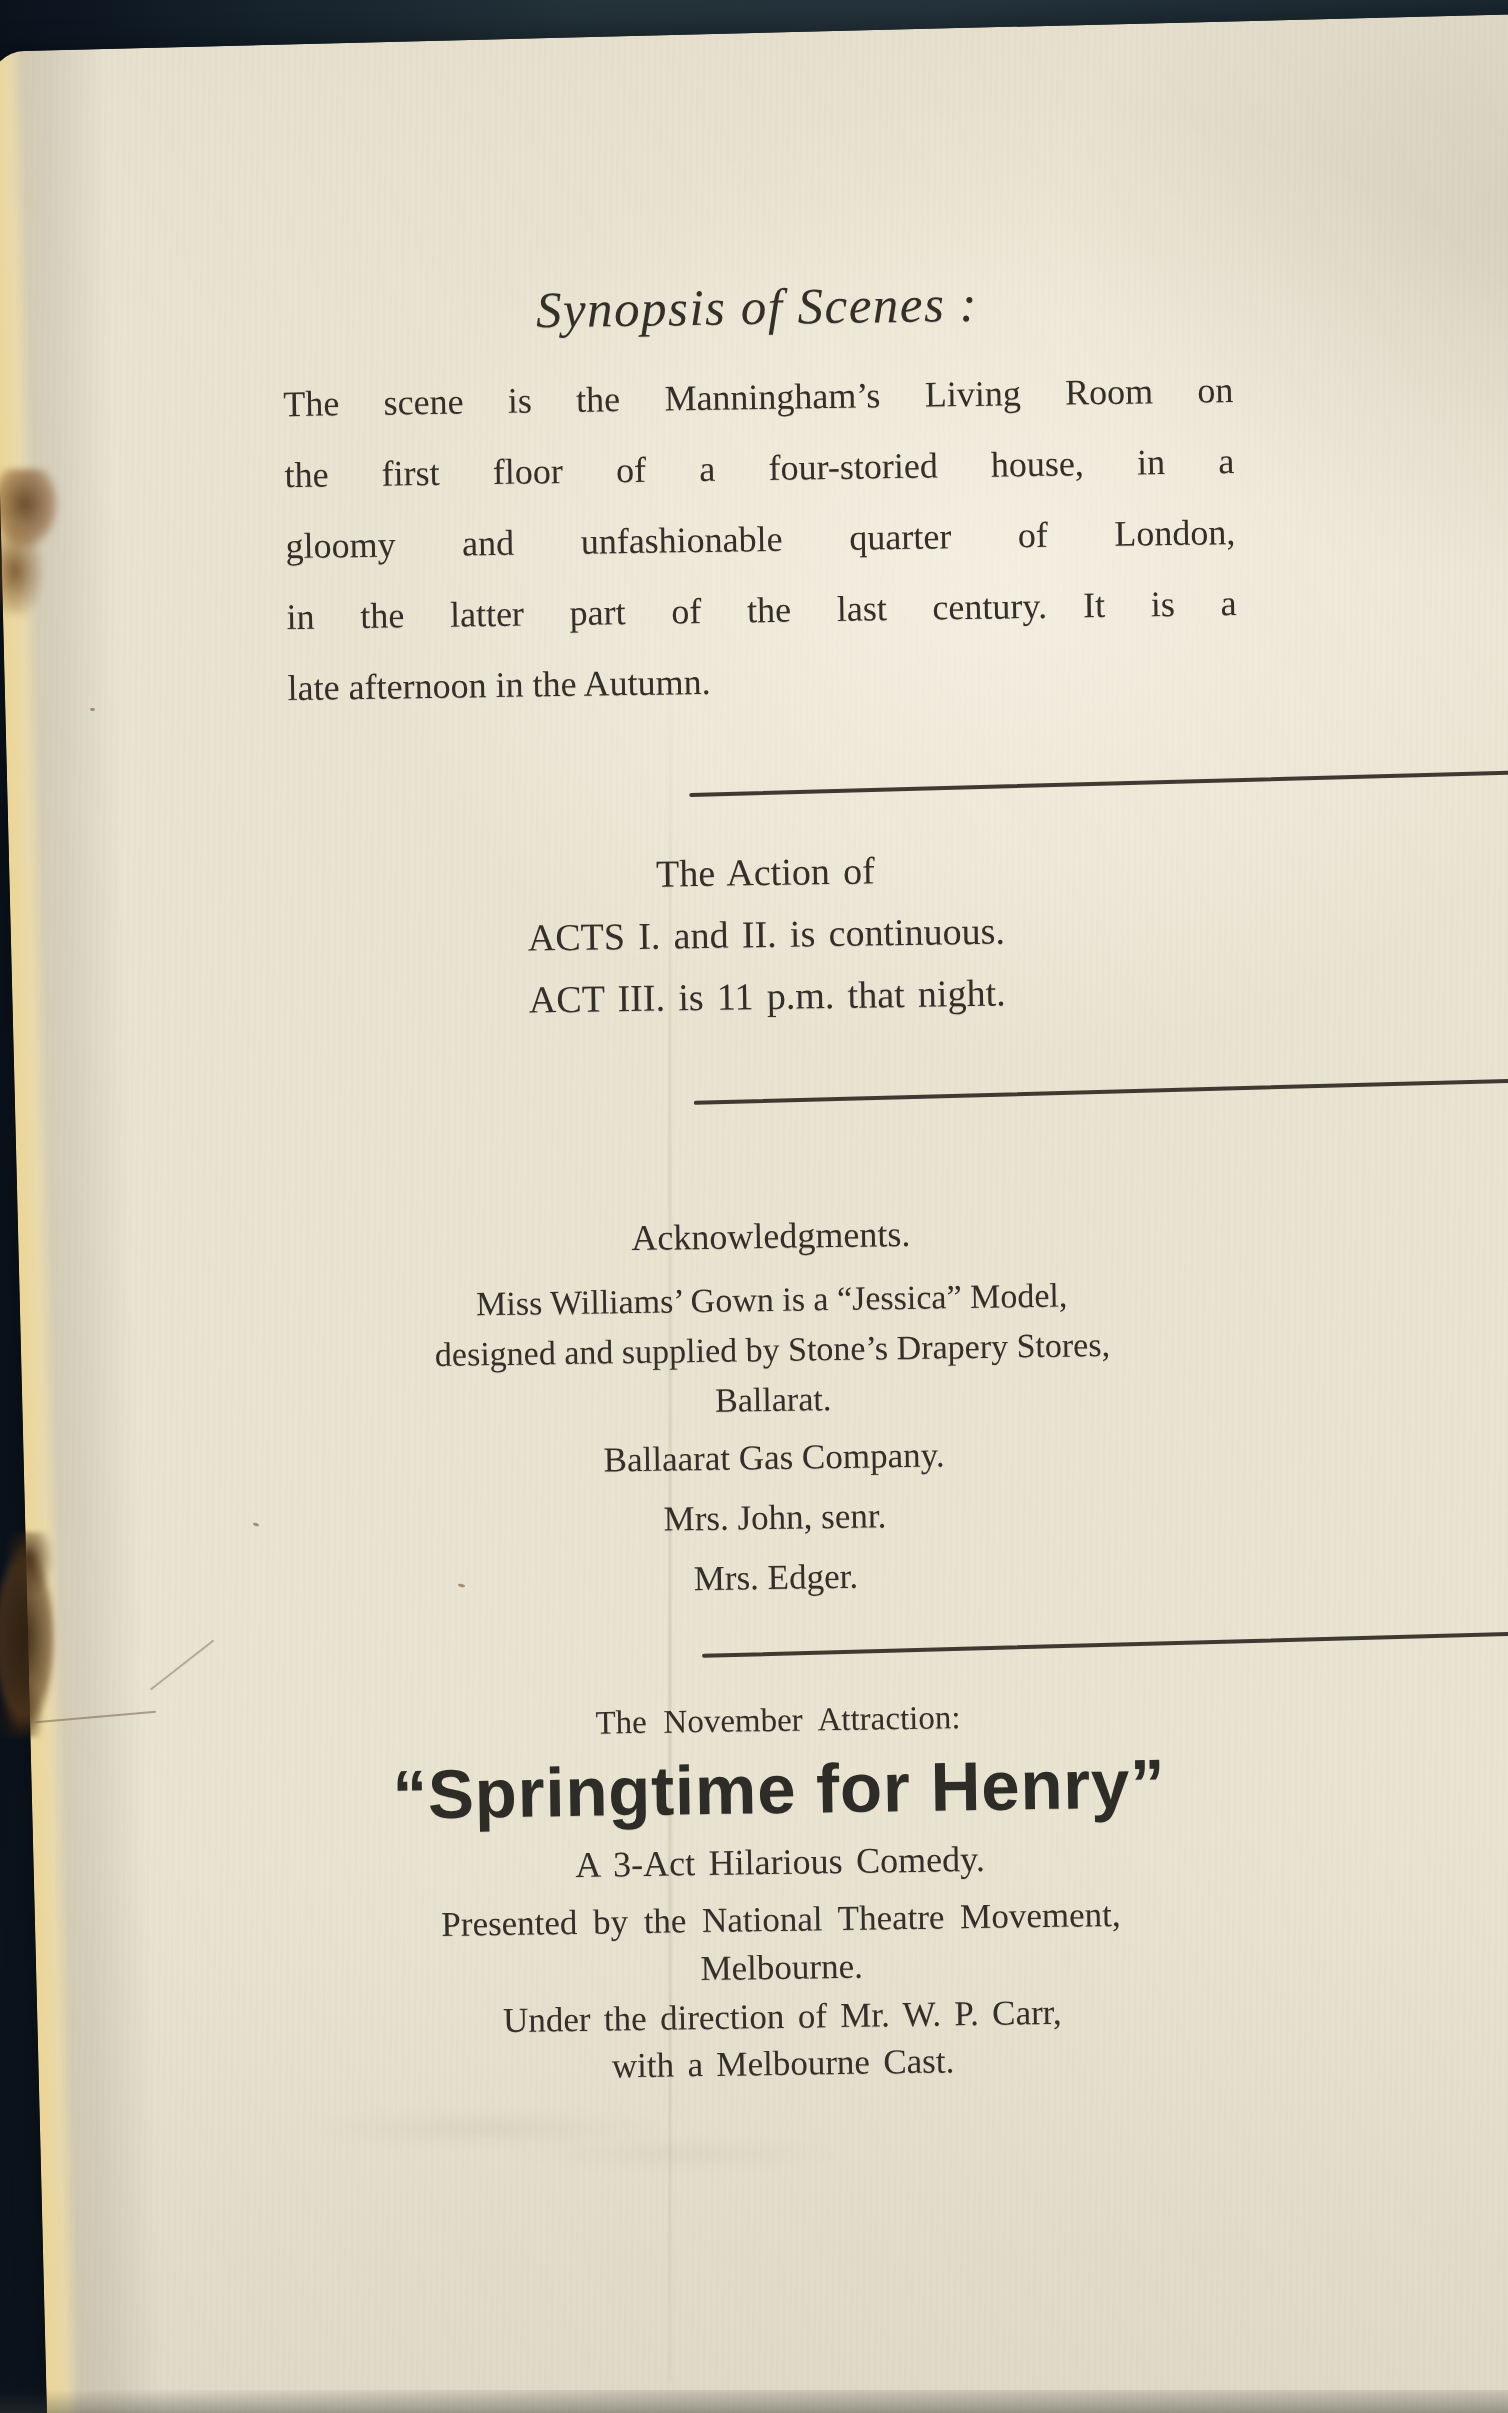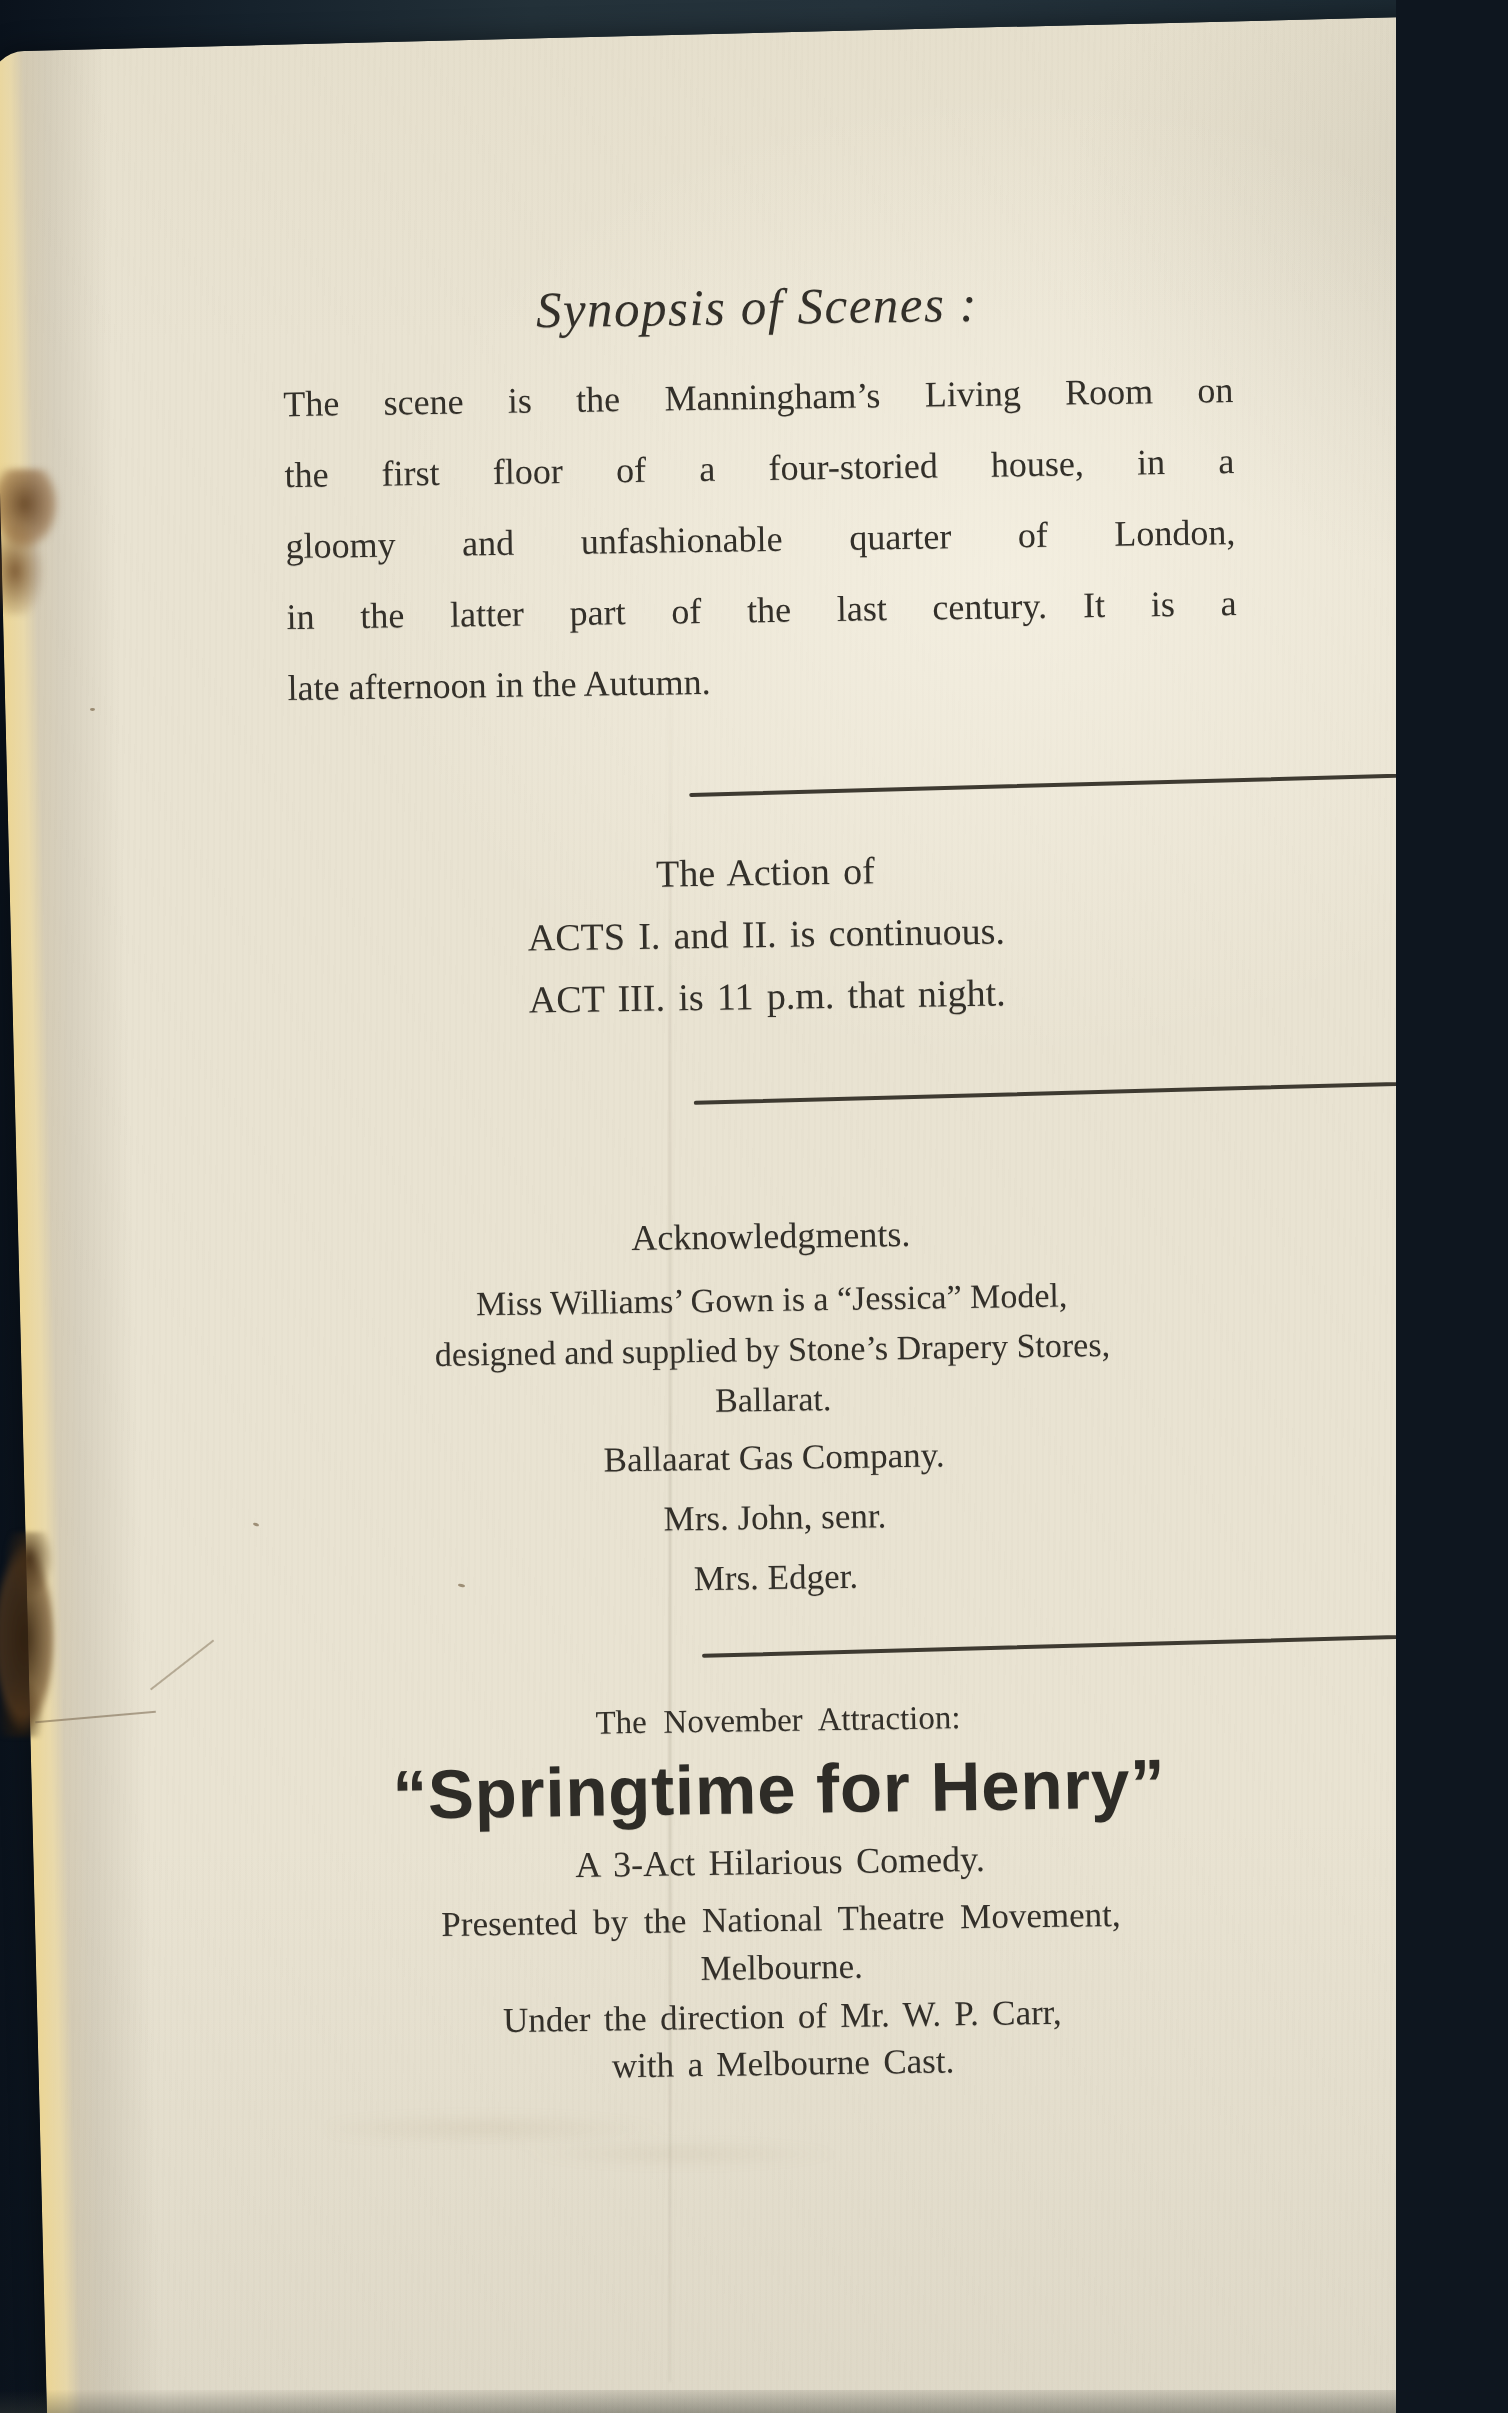--- a/index.html
+++ b/index.html
@@ -4,7 +4,7 @@
 <style>
   html,body{margin:0;padding:0;background:#0e161f;}
   .photo{
-    position:relative; width:1396px; height:2413px; overflow:hidden;
+    position:relative; width:1508px; height:2413px; overflow:hidden;
     background:linear-gradient(90deg,#0a121c 0%,#16222c 18%,#233139 38%,#25333c 62%,#1c2a33 100%);
     font-family:"Liberation Serif","DejaVu Serif",serif;
   }

